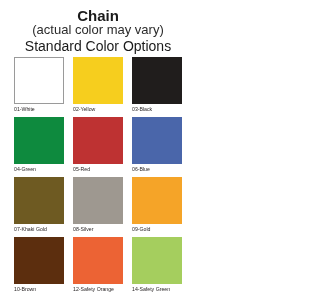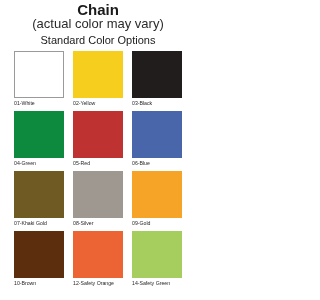--- a/index.html
+++ b/index.html
@@ -18,7 +18,7 @@
     width: 196px;
     height: 300px;
     box-sizing: border-box;
-    padding: 2px 0 0 0;
+    padding: 8px 0 0 0;
     position: relative;
   }
   .header {

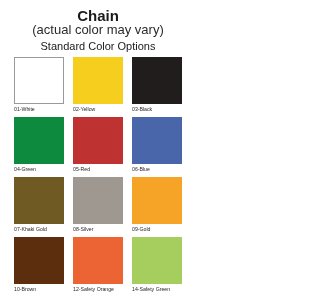--- a/index.html
+++ b/index.html
@@ -37,7 +37,7 @@
     color: #2b2b2b;
   }
   .section-title {
-    font-size: 11px;
+    font-size: 14px;
     line-height: 18px;
     color: #1a1a1a;
     text-align: center;

